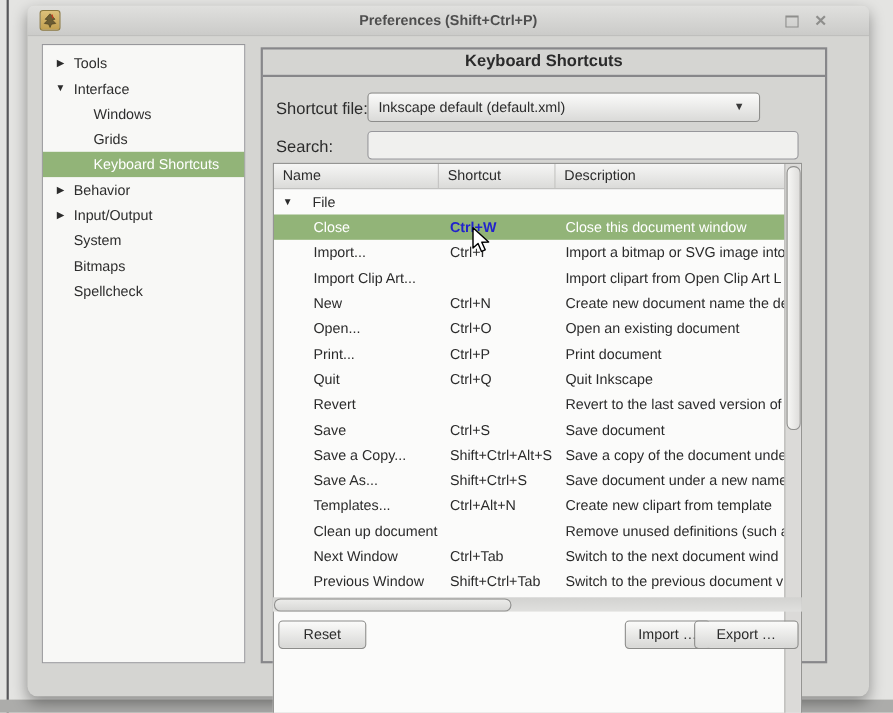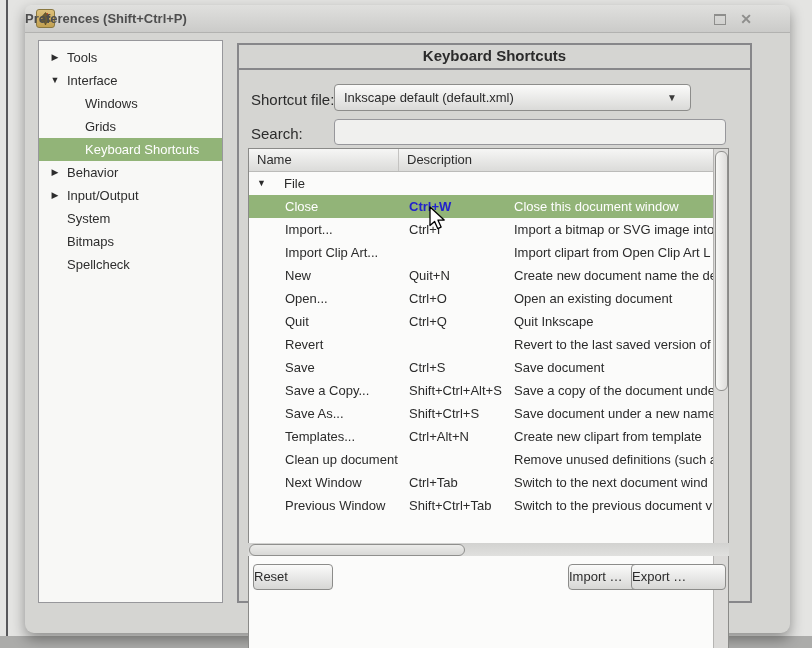--- a/index.html
+++ b/index.html
@@ -14,7 +14,7 @@
   .titlebar{position:absolute;left:0;top:0;width:100%;height:27px;
             background:linear-gradient(#e0e0de,#cbcbc9);border-bottom:1px solid #b2b2b0;
             border-radius:6px 6px 0 0}
-  .win-title{position:absolute;left:0;top:6px;width:100%;
+  .win-title{position:absolute;left:0;top:6px;width:100%;text-align:center;
              font-size:13px;font-weight:bold;color:#4e4e4e}
   .app-icon{position:absolute;left:11px;top:4px;width:19px;height:19px;border-radius:3px;
             border:1px solid #8a7840;background:linear-gradient(#ddc07a,#c2a050);

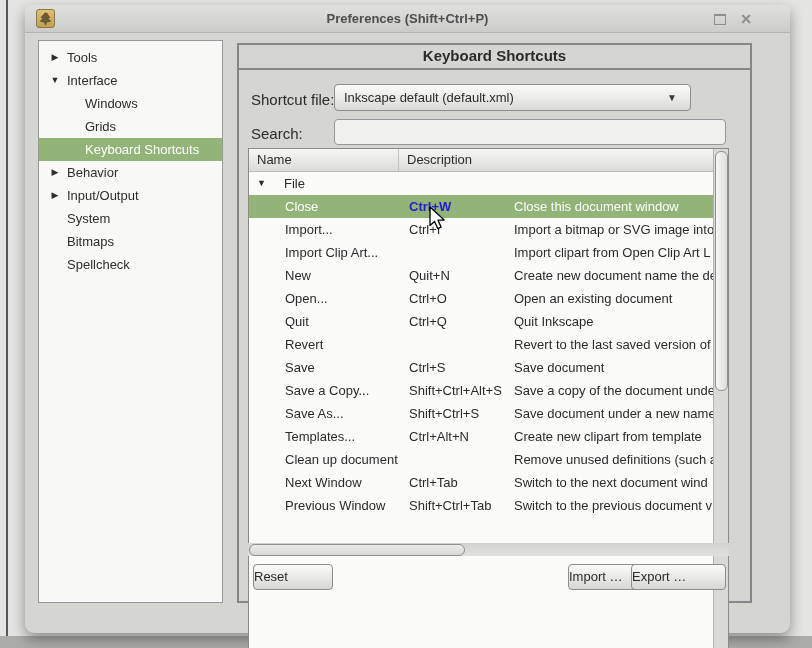--- a/index.html
+++ b/index.html
@@ -162,6 +162,7 @@
       <div class="shortcut-table">
         <div class="thead">
           <div class="th c-name">Name</div>
+          <div class="th c-short">Shortcut</div>
           <div class="th c-desc">Description</div>
         </div>
         <div class="tbody">

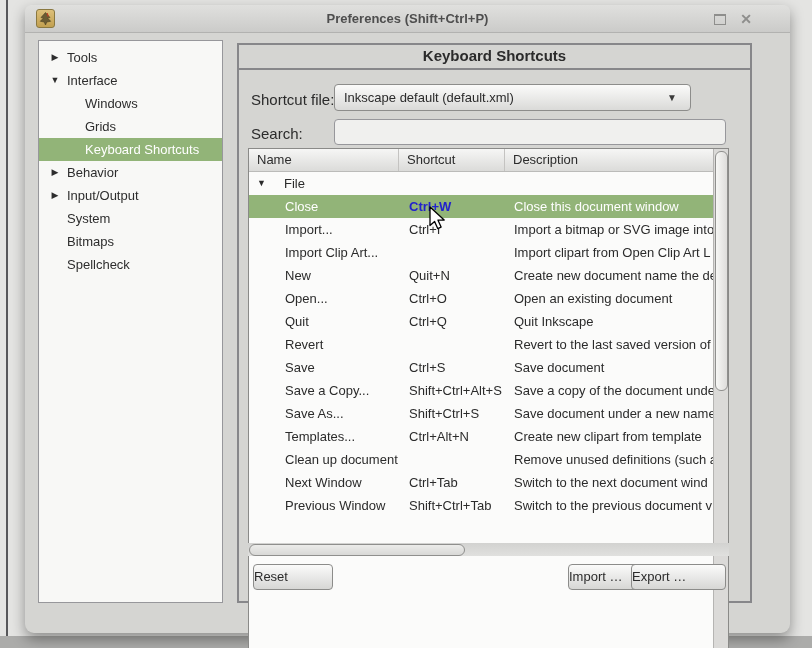--- a/index.html
+++ b/index.html
@@ -187,7 +187,7 @@
             </div>
             <div class="trow">
               <span class="cell-name">New</span>
-              <span class="cell-short">Quit+N</span>
+              <span class="cell-short">Ctrl+N</span>
               <span class="cell-desc">Create new document name the de</span>
             </div>
             <div class="trow">

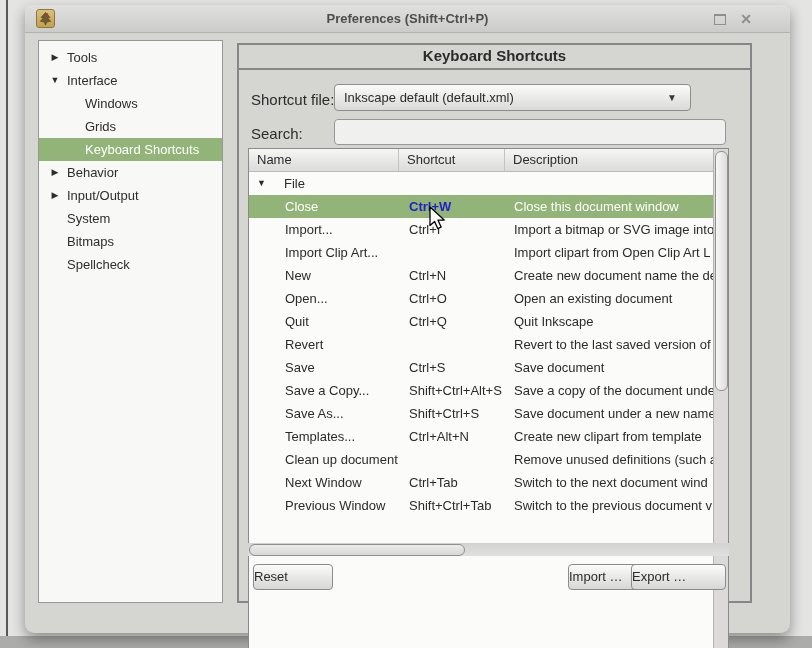--- a/index.html
+++ b/index.html
@@ -196,6 +196,11 @@
               <span class="cell-desc">Open an existing document</span>
             </div>
             <div class="trow">
+              <span class="cell-name">Print...</span>
+              <span class="cell-short">Ctrl+P</span>
+              <span class="cell-desc">Print document</span>
+            </div>
+            <div class="trow">
               <span class="cell-name">Quit</span>
               <span class="cell-short">Ctrl+Q</span>
               <span class="cell-desc">Quit Inkscape</span>

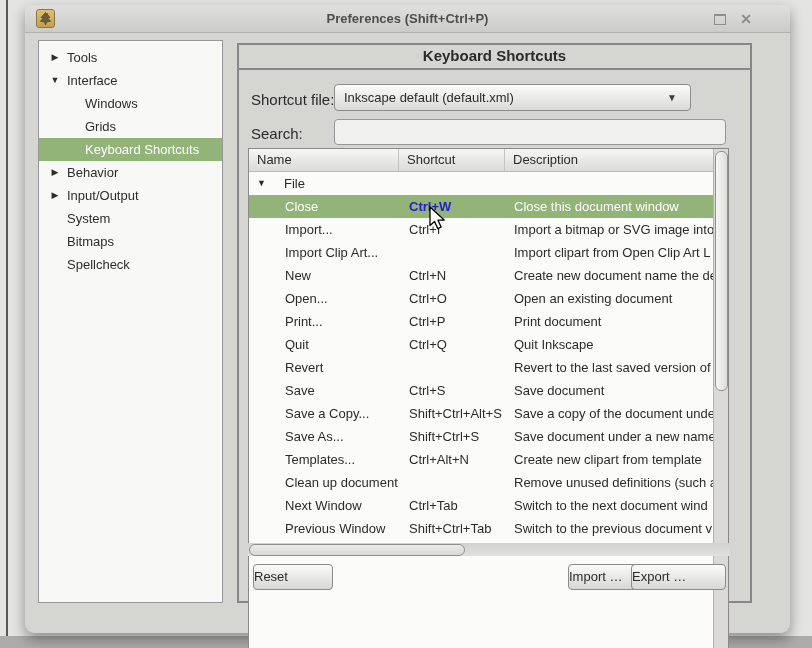--- a/index.html
+++ b/index.html
@@ -79,7 +79,7 @@
           border-radius:6px;background:linear-gradient(#ececea,#d8d8d6)}
 
   .pbtn{position:absolute;top:519px;height:26px;box-sizing:border-box;border:1px solid #8c8c8a;border-radius:4px;
-        background:linear-gradient(#fbfbfa,#d7d7d5);font-size:13px;color:#2b2b2b;
+        background:linear-gradient(#fbfbfa,#d7d7d5);font-size:13px;color:#2b2b2b;text-align:center;
         line-height:24px;cursor:default}
   .btn-reset{left:14px;width:80px}
   .btn-import{left:329px;width:78px}

